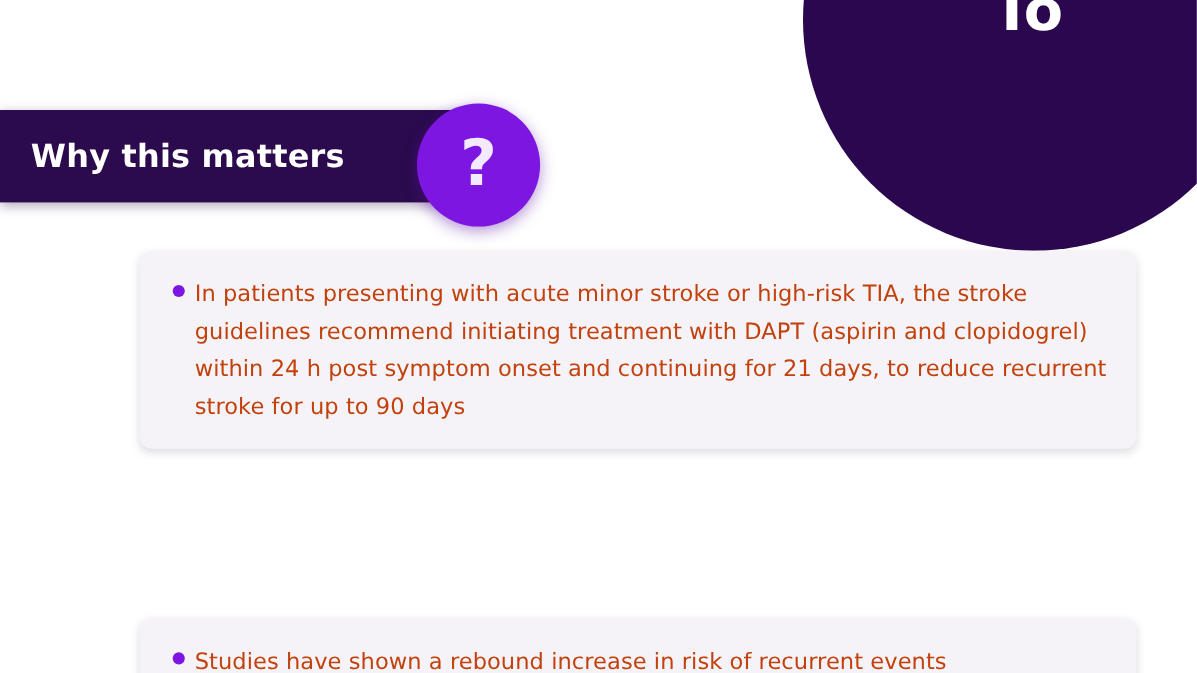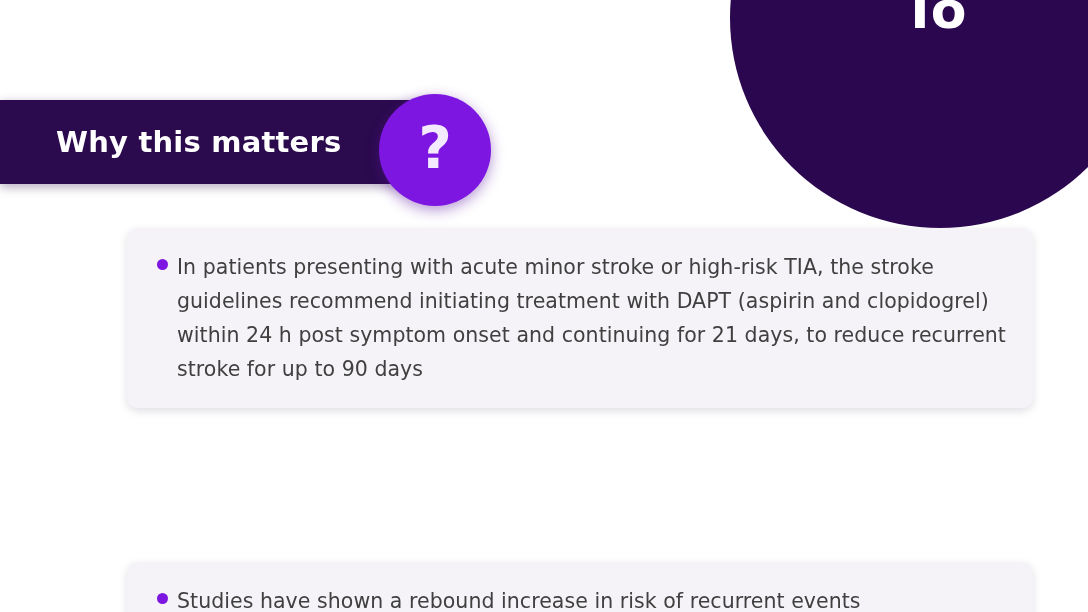--- a/index.html
+++ b/index.html
@@ -59,7 +59,6 @@
     font-weight: 700;
     letter-spacing: 0.2px;
     white-space: nowrap;
-    margin-left: 28px;
   }
   .banner-badge {
     position: absolute;

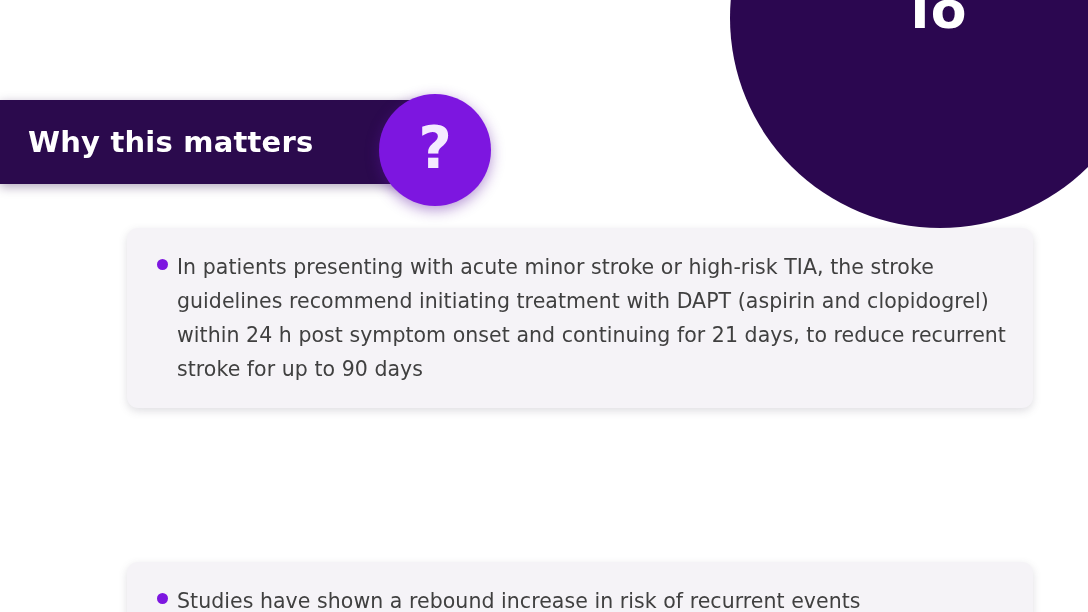--- a/index.html
+++ b/index.html
@@ -139,7 +139,7 @@
 
   .card-text {
     flex: 1 1 auto;
-    color: #404040;
+    color: #c2410c;
     font-size: 20.5px;
     line-height: 34px;
     letter-spacing: 0.05px;

